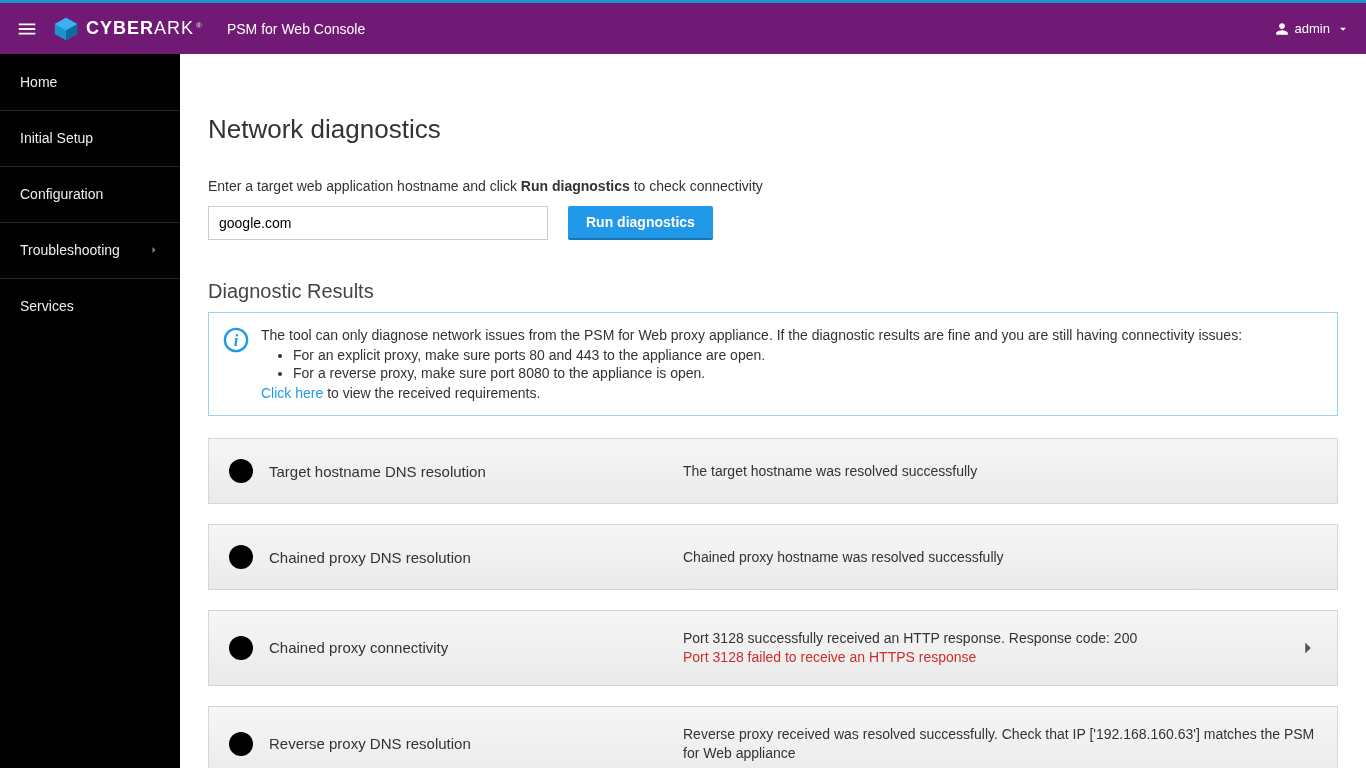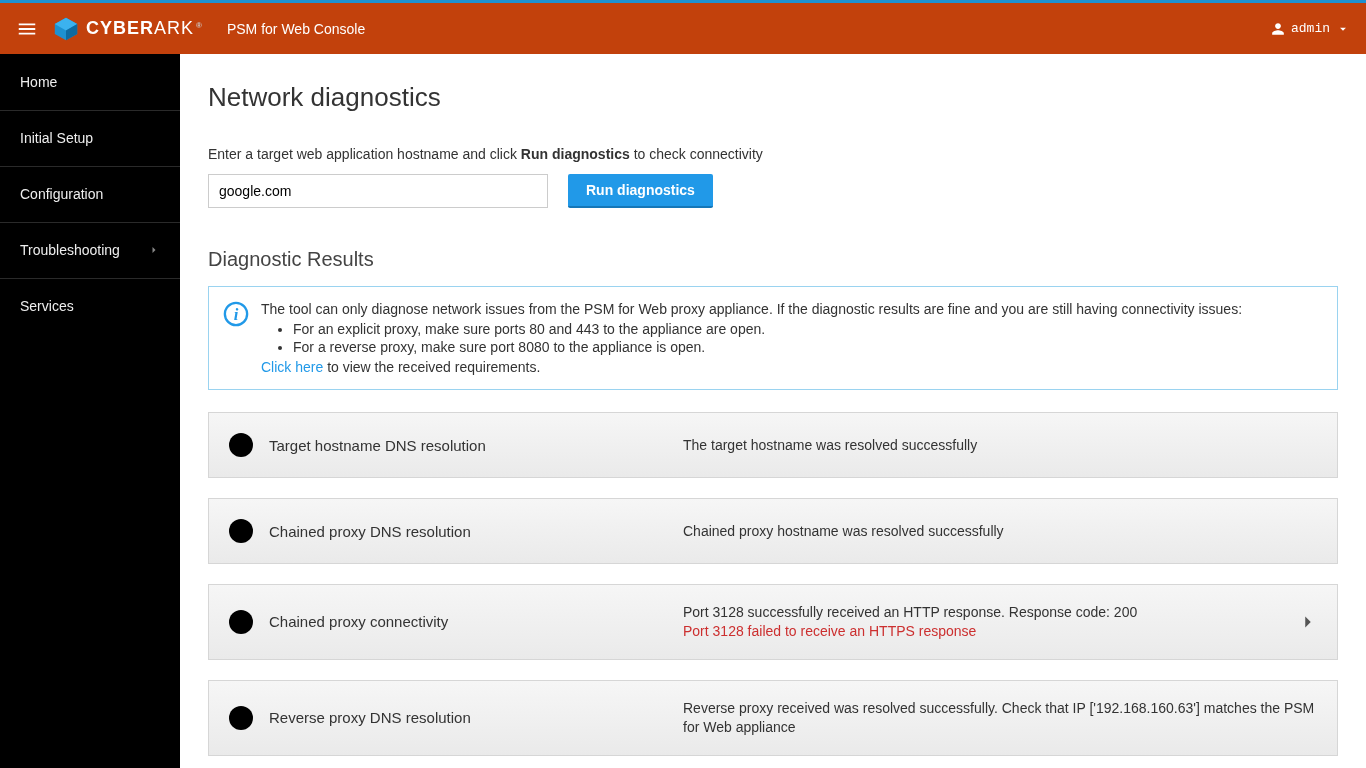--- a/index.html
+++ b/index.html
@@ -8,7 +8,7 @@
 
   .topbar {
     height: 54px;
-    background: #c2410c;
+    background: #701a75;
     border-top: 3px solid #1d91d0;
     display: flex;
     align-items: center;

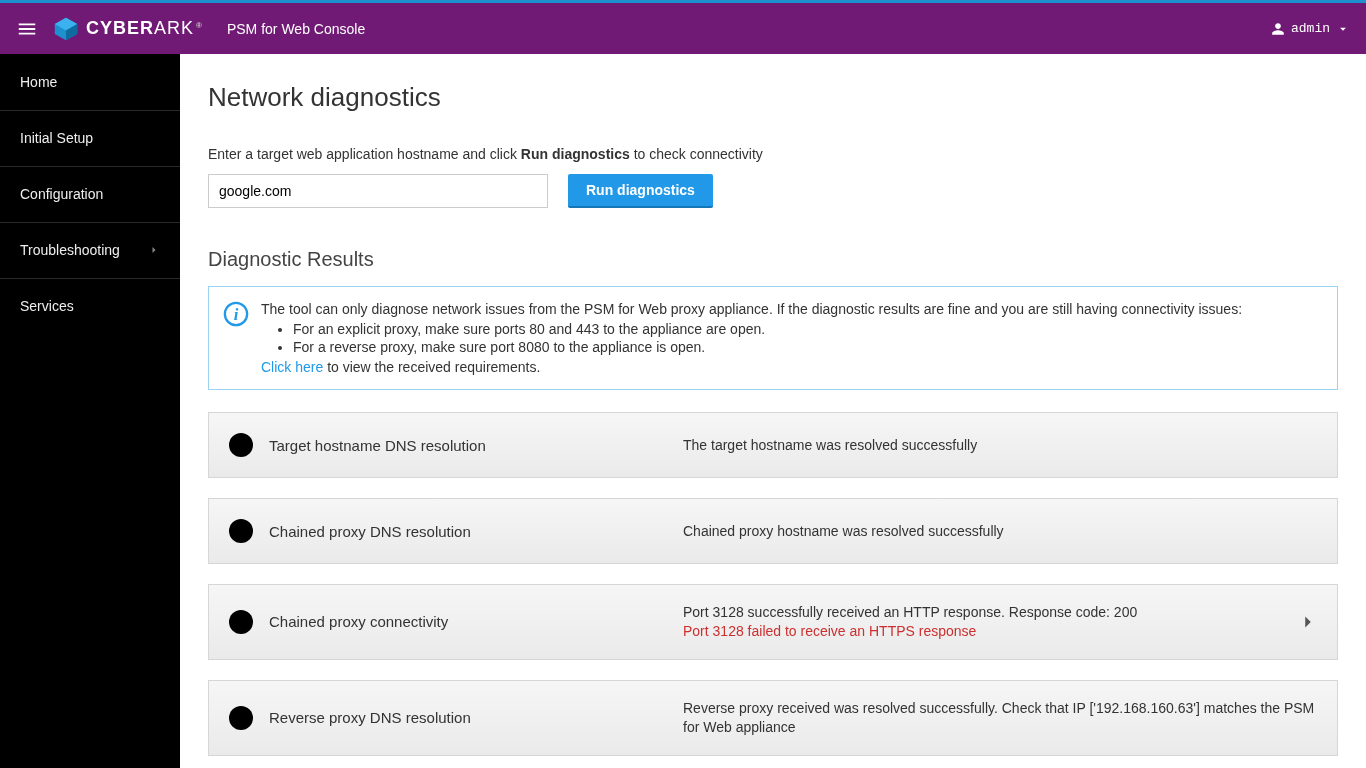--- a/index.html
+++ b/index.html
@@ -24,7 +24,7 @@
   .logo-text .reg { font-size:8px; position:relative; top:-6px; margin-left:2px; color:#ccc;}
   .app-name { color:#fff; margin-left: 24px; font-size:14px; }
   .topbar-spacer { flex:1; }
-  .user-menu { display:flex; align-items:center; gap:6px; font-size:13px; cursor:pointer;font-family:Liberation Mono, monospace; }
+  .user-menu { display:flex; align-items:center; gap:6px; font-size:13px; cursor:pointer; }
   .user-menu svg { width:14px; height:14px; fill:#fff; }
 
   .layout { display:flex; height: calc(100vh - 54px); }

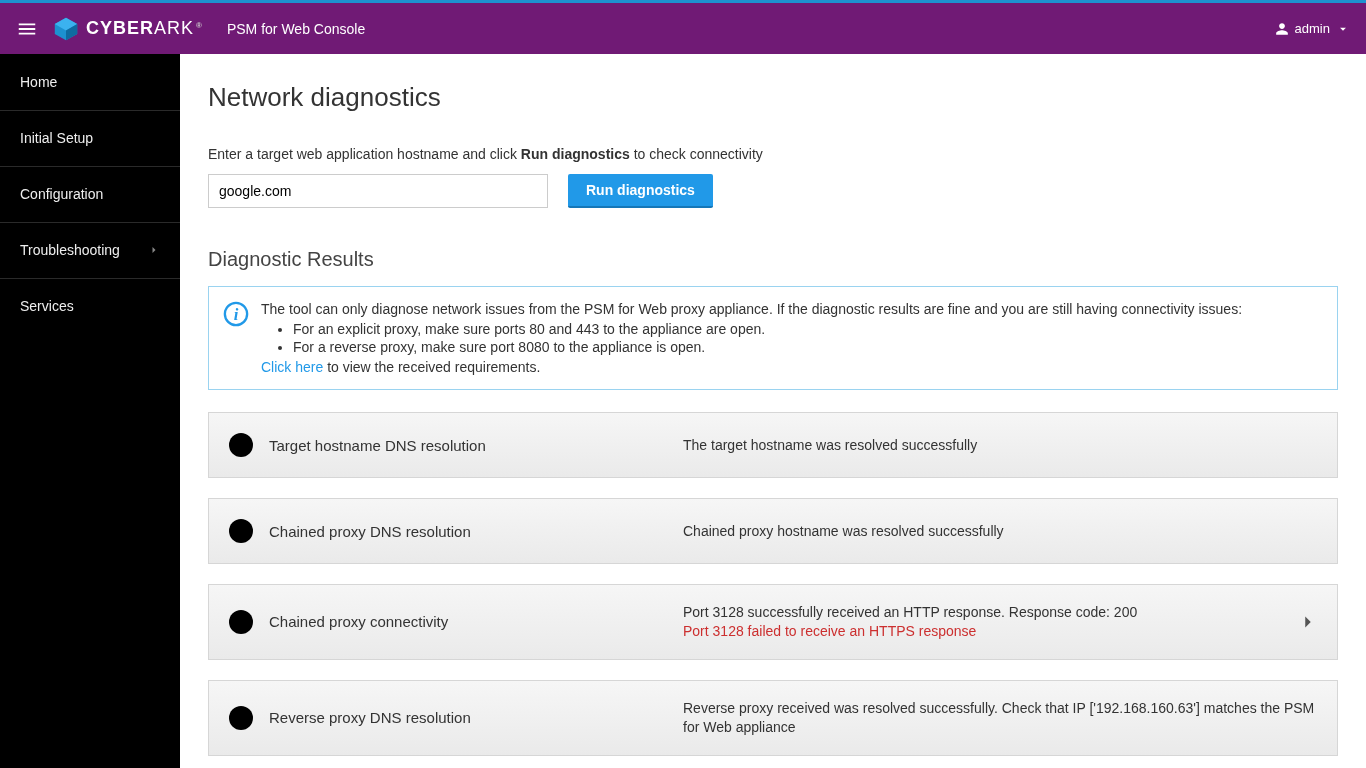--- a/index.html
+++ b/index.html
@@ -55,7 +55,7 @@
     padding: 28px 28px 40px 28px;
     overflow-y:auto;
   }
-  h1.page-title { font-size: 26px; font-weight: 400; color:#333; margin-bottom: 22px; }
+  h1.page-title { font-size: 26px; font-weight: 400; color:#333; margin-bottom: 22px; margin-top: 32px; }
   .instruction { font-size:14px; margin-bottom: 12px; margin-top: 33px; }
   .instruction strong { font-weight:700; }
 

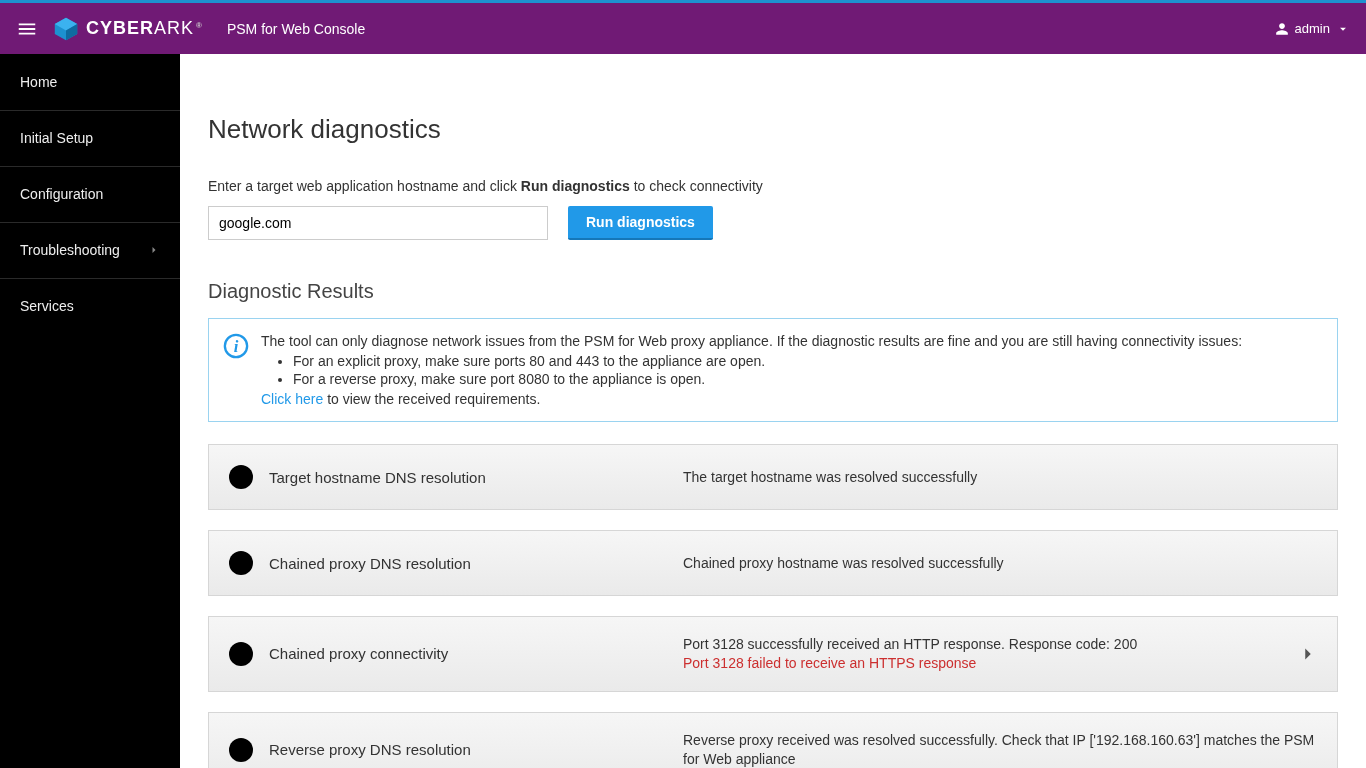--- a/index.html
+++ b/index.html
@@ -68,7 +68,7 @@
     font-weight:600; font-size:14px; border-radius:2px; cursor:pointer; border-bottom: 2px solid #1577b8;
   }
 
-  h2.section-title { font-size:20px; font-weight:400; color:#444; margin-bottom: 15px; }
+  h2.section-title { font-size:20px; font-weight:400; color:#444; margin-bottom: 9px; }
 
   .info-box {
     border: 1px solid #9ad3f0;

